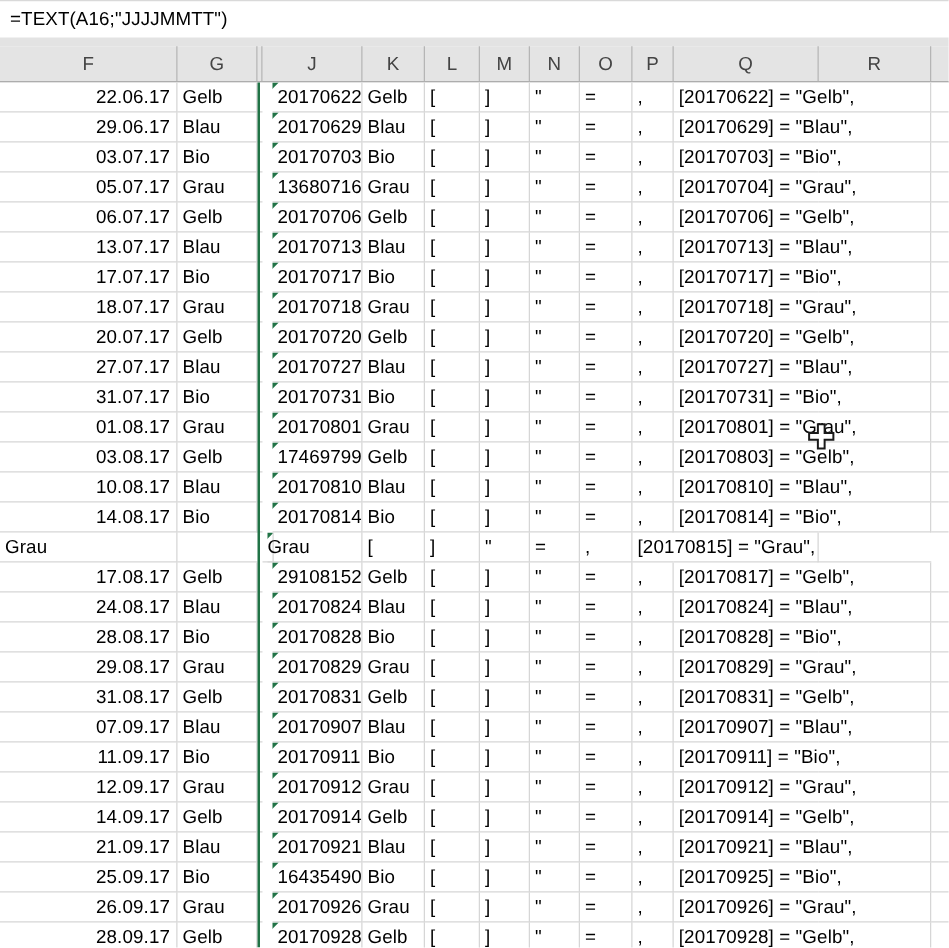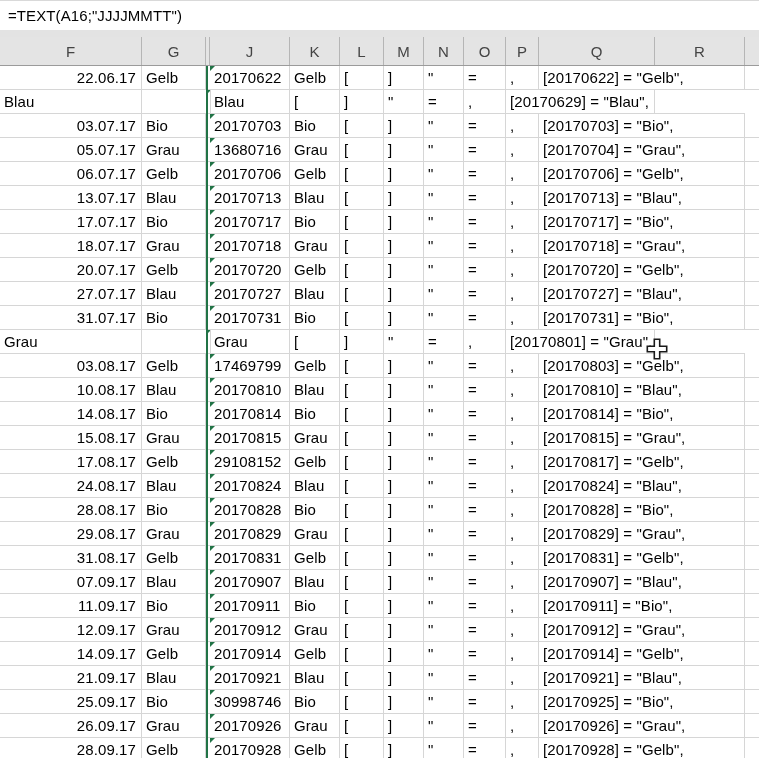--- a/index.html
+++ b/index.html
@@ -43,7 +43,7 @@
   }
   .cell.f { justify-content:flex-end; padding-right:5px; padding-left:0;text-align:right; }
   .cell.strip { padding:0; border-right:none; }
-  .cell.j { padding-left:4px; }
+  .cell.j { padding-left:4px;margin-left:8px; }
   .cell.q { border-right:none; overflow:visible; z-index:2; }
   .cell.s { border-right:none; }
 

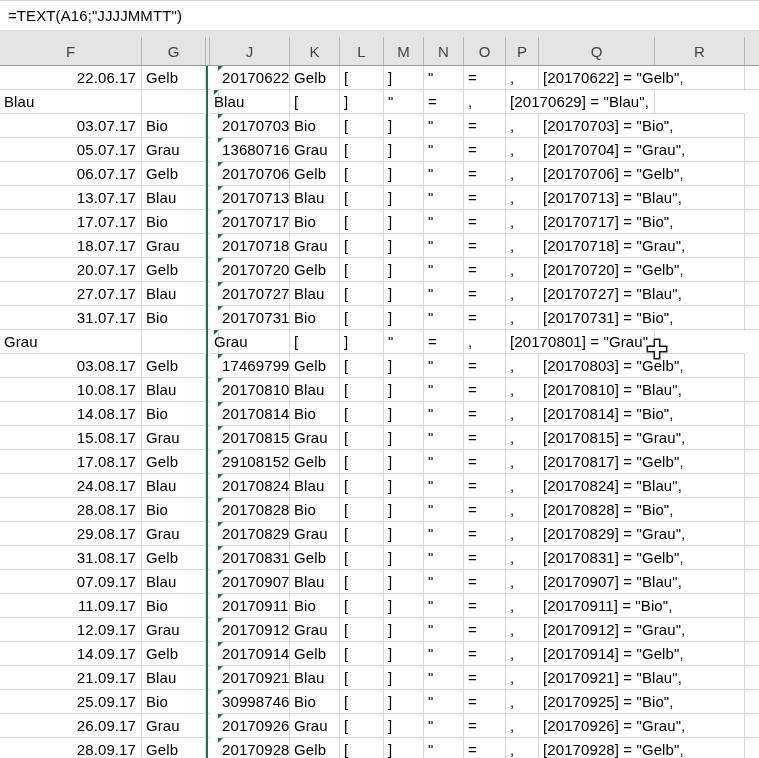--- a/index.html
+++ b/index.html
@@ -122,6 +122,9 @@
         <div class="cell s"></div>
       </div>
       <div class="row">
+        <div class="cell f">
+          <span>29.06.17</span>
+        </div>
         <div class="cell g">
           <span>Blau</span>
         </div>

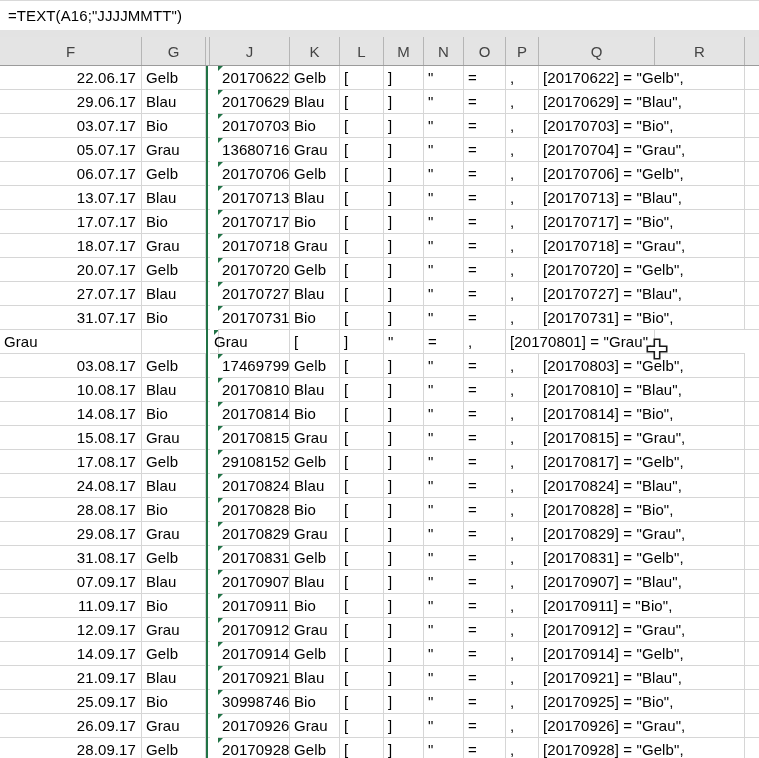--- a/index.html
+++ b/index.html
@@ -482,6 +482,9 @@
         <div class="cell s"></div>
       </div>
       <div class="row">
+        <div class="cell f">
+          <span>01.08.17</span>
+        </div>
         <div class="cell g">
           <span>Grau</span>
         </div>

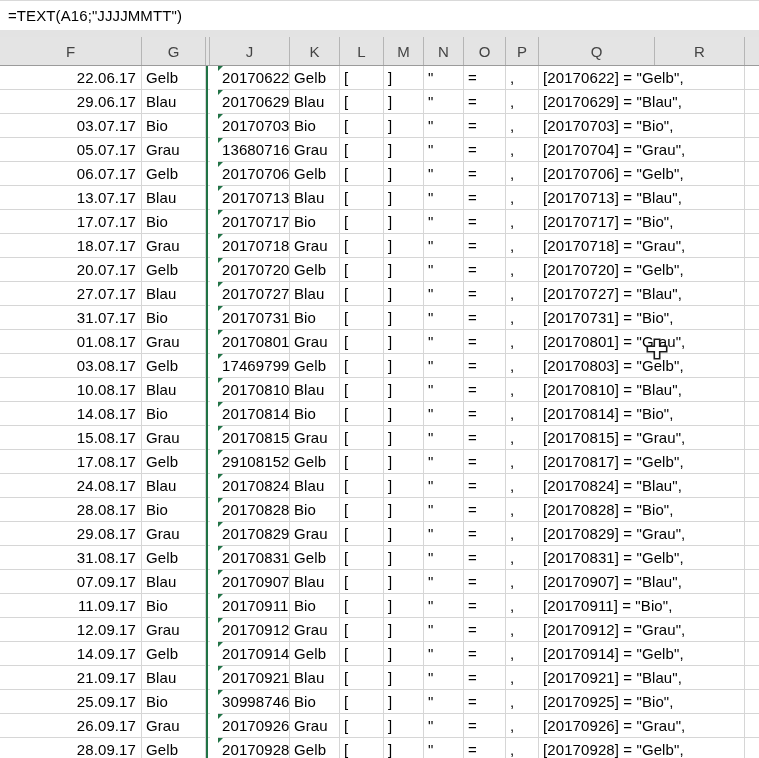--- a/index.html
+++ b/index.html
@@ -626,9 +626,6 @@
         <div class="cell s"></div>
       </div>
       <div class="row">
-        <div class="cell f">
-          <span>15.08.17</span>
-        </div>
         <div class="cell g">
           <span>Grau</span>
         </div>

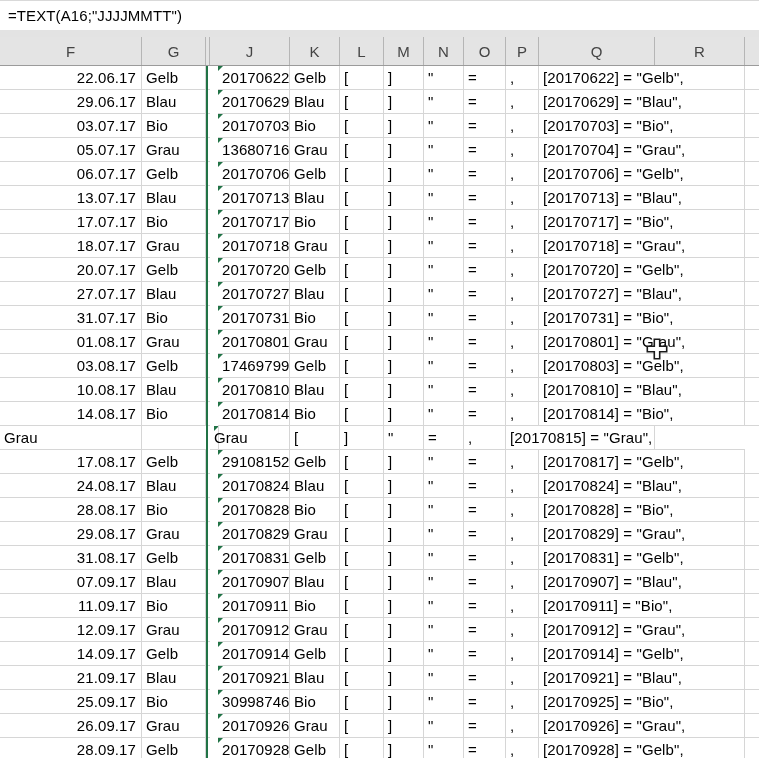--- a/index.html
+++ b/index.html
@@ -1028,7 +1028,7 @@
         <div class="cell strip"></div>
         <div class="cell j">
           <span class="tri"></span>
-          <span>30998746</span>
+          <span>16435490</span>
         </div>
         <div class="cell k">
           <span>Bio</span>

